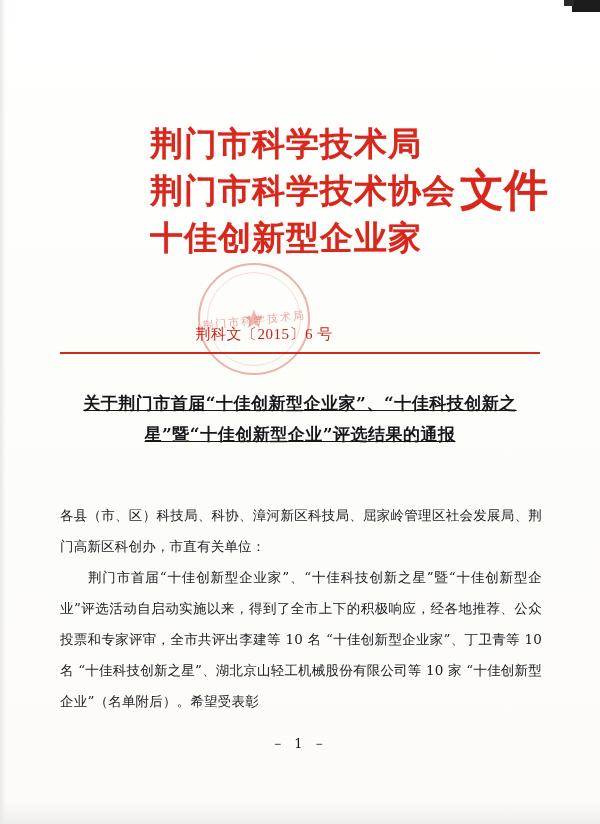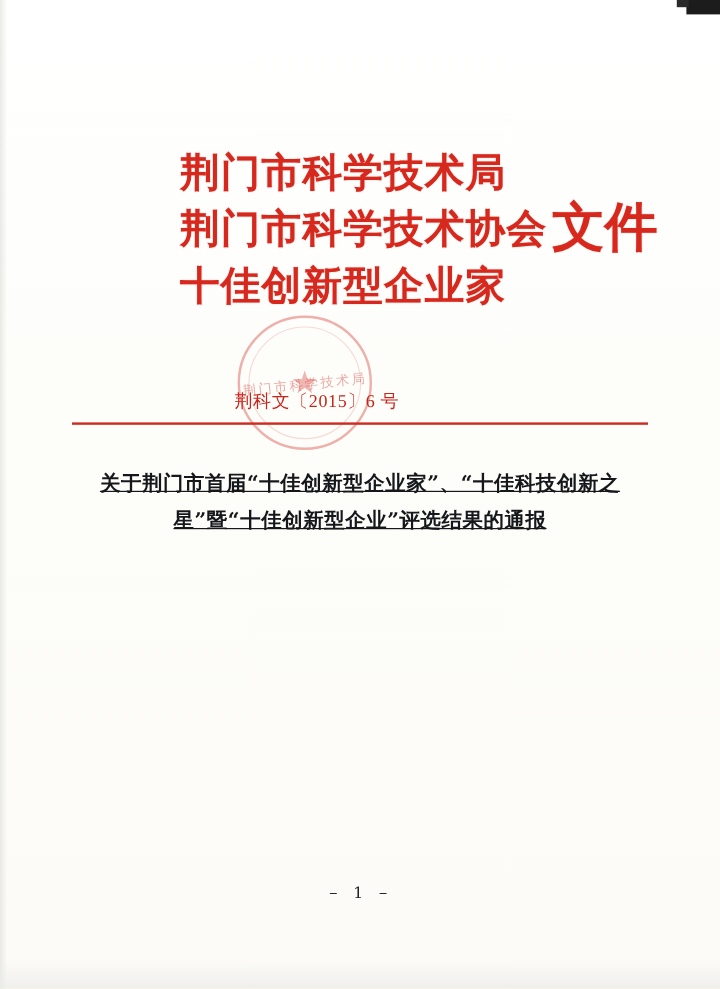--- a/index.html
+++ b/index.html
@@ -247,6 +247,10 @@
 
   <div class="doc-title">关于荆门市首届“十佳创新型企业家”、“十佳科技创新之星”暨“十佳创新型企业”评选结果的通报</div>
 
+  <div class="body-block">
+    <p>各县（市、区）科技局、科协、漳河新区科技局、屈家岭管理区社会发展局、荆门高新区科创办，市直有关单位：</p>
+    <p class="indent">荆门市首届“十佳创新型企业家”、“十佳科技创新之星”暨“十佳创新型企业”评选活动自启动实施以来，得到了全市上下的积极响应，经各地推荐、公众投票和专家评审，全市共评出李建等 10 名 “十佳创新型企业家”、丁卫青等 10 名 “十佳科技创新之星”、湖北京山轻工机械股份有限公司等 10 家 “十佳创新型企业”（名单附后）。希望受表彰</p>
+  </div>
 
   <div class="page-number">－ 1 －</div>
 

